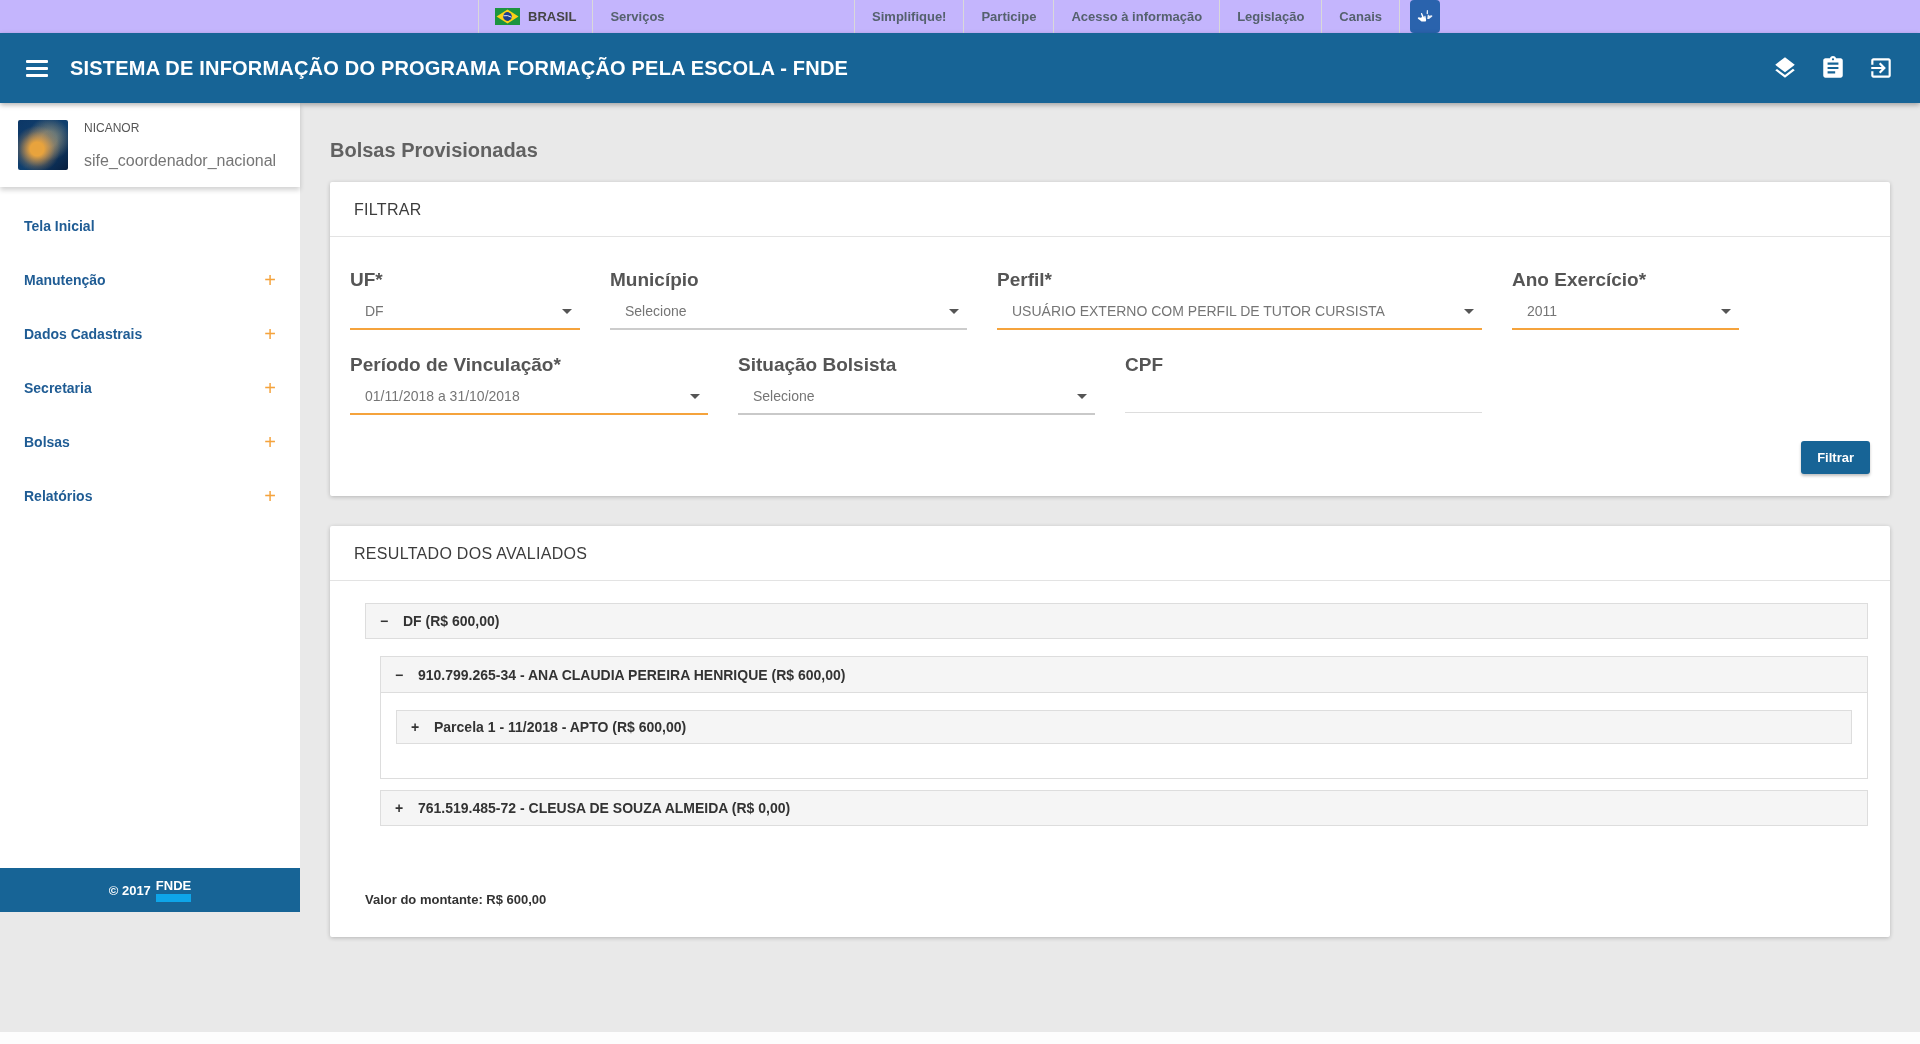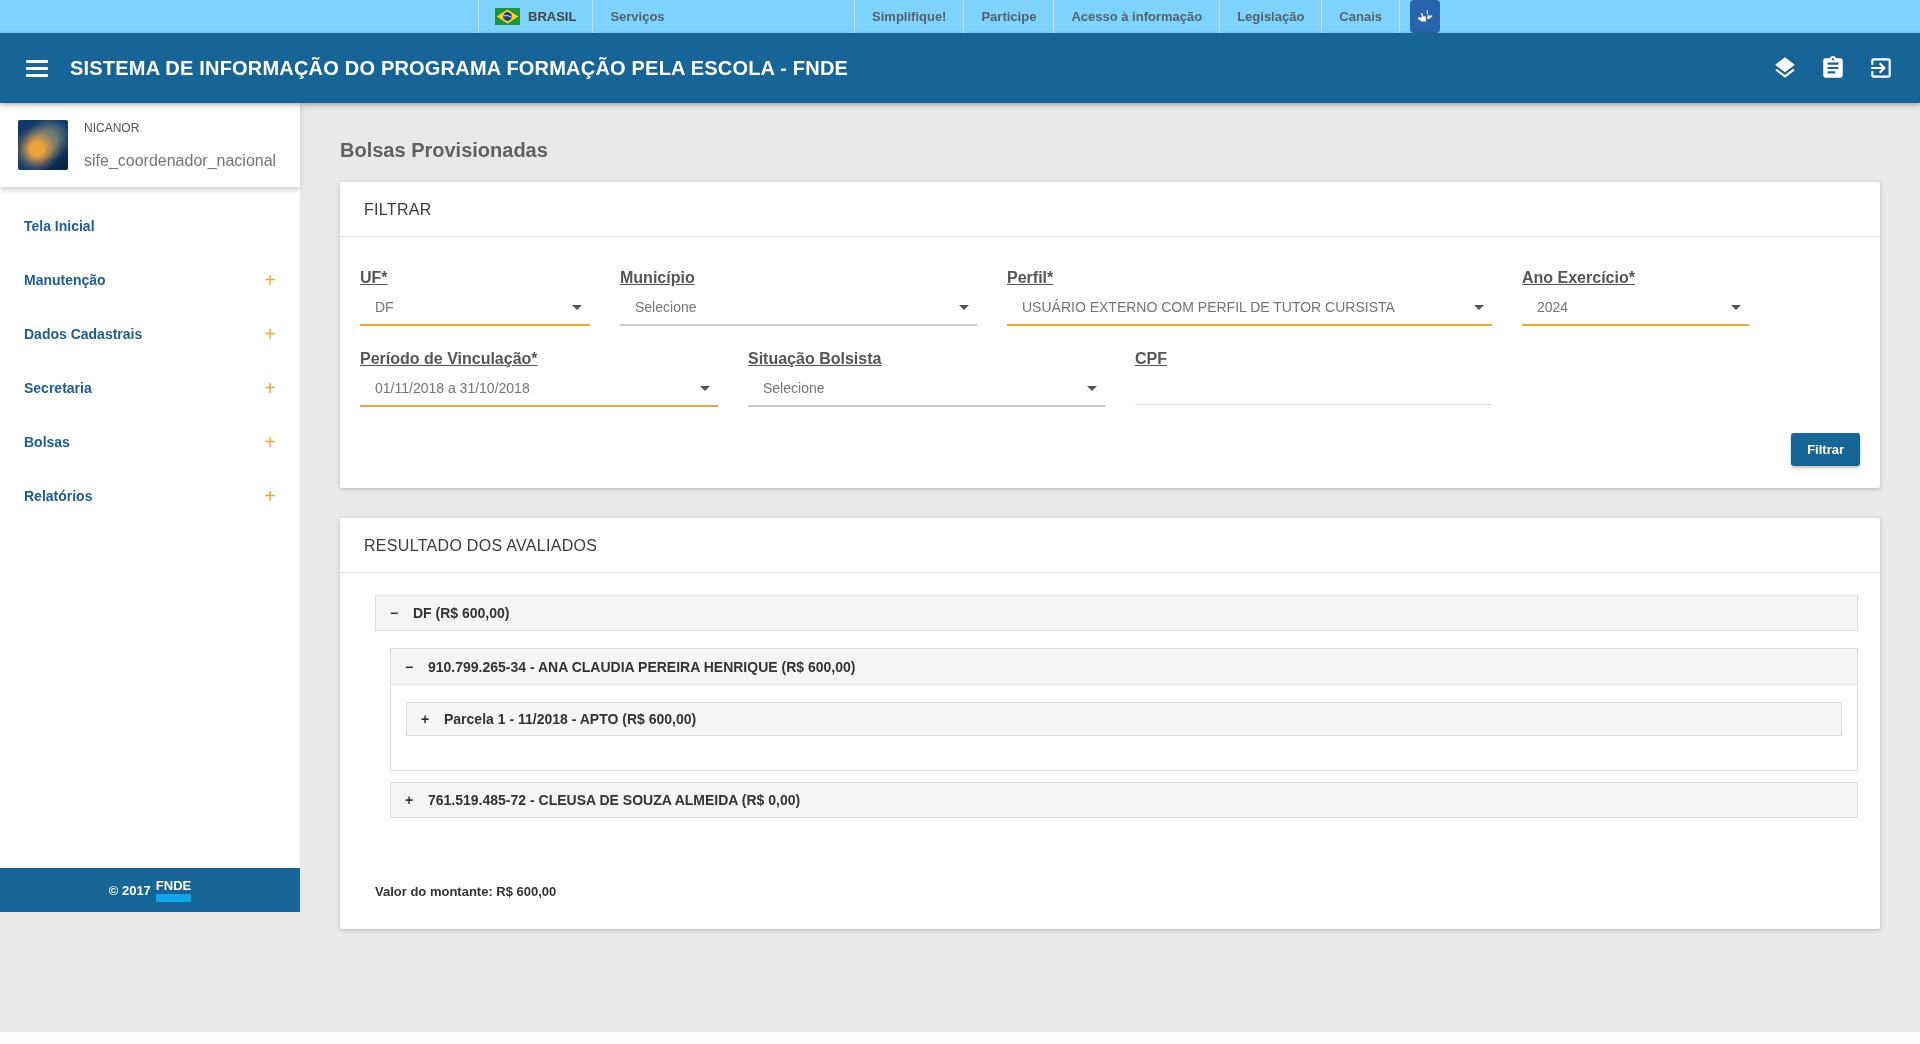--- a/index.html
+++ b/index.html
@@ -7,7 +7,7 @@
   body { font-family:"Liberation Sans", sans-serif; background:#e9e9e9; }
 
   
-  .gov-bar { height:33px; background:#7dd3fc; display:flex; align-items:stretch; font-size:13px; color:#55616e; font-weight:bold; }
+  .gov-bar { height:33px; background:#c4b5fd; display:flex; align-items:stretch; font-size:13px; color:#55616e; font-weight:bold; }
   .gov-left { margin-left:478px; display:flex; align-items:stretch; }
   .gov-right { margin-left:auto; margin-right:480px; display:flex; align-items:stretch; }
   .gov-item { display:flex; align-items:center; padding:0 17px; border-left:1px solid #d9d9d9; cursor:pointer; white-space:nowrap; }

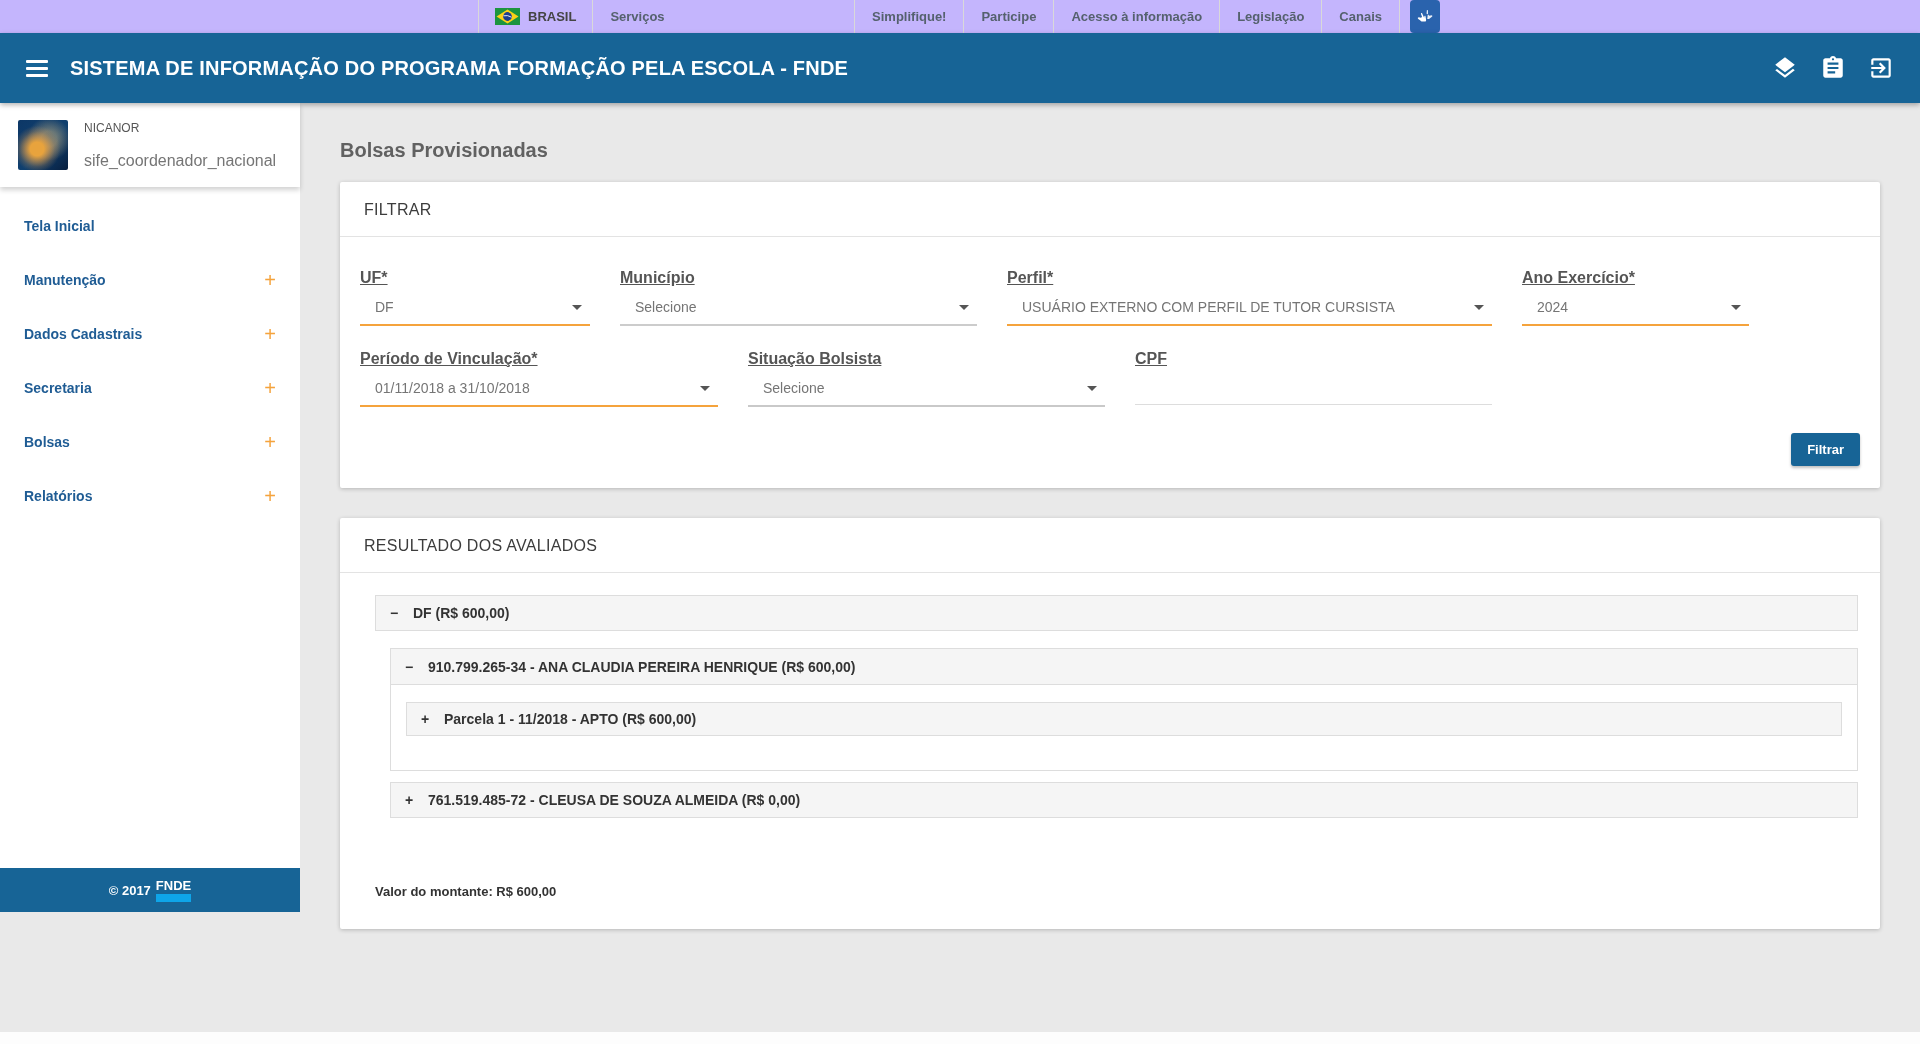--- a/index.html
+++ b/index.html
@@ -46,7 +46,7 @@
   .side-footer .fnde-link { color:#fff; border-bottom:8px solid #0ea5e9; padding-bottom:1px; cursor:pointer; }
 
   
-  .content { flex:1; padding:0 40px; overflow:hidden; }
+  .content { flex:1; padding:0 30px; overflow:hidden; }
   .page-title { margin:36px 0 20px 0; font-size:20px; font-weight:bold; color:#616161; }
   .card { background:#fff; border-radius:2px; box-shadow:0 1px 4px rgba(0,0,0,.22); }
   .card-title { padding:19px 24px 17px 24px; font-size:16px; color:#3c3c3c; letter-spacing:.3px; }

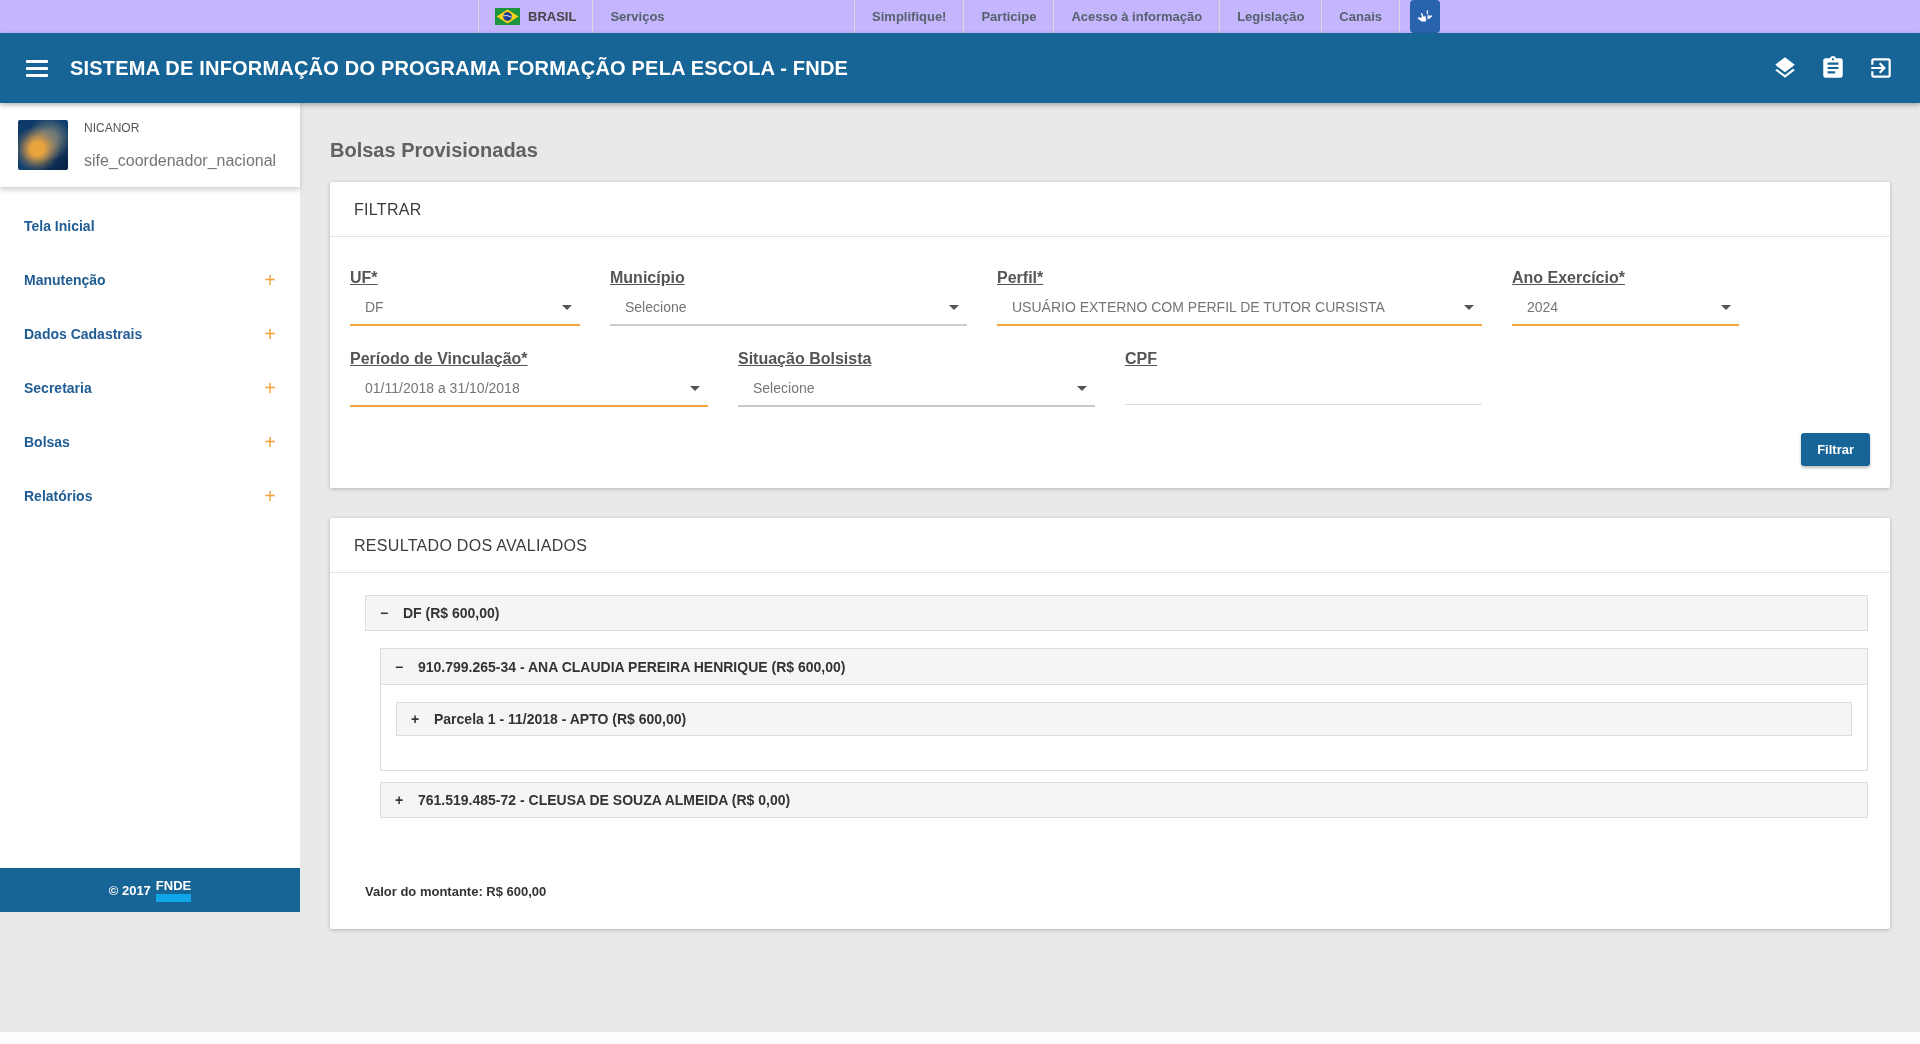--- a/index.html
+++ b/index.html
@@ -56,7 +56,7 @@
   .form-area { padding:16px 20px 22px 20px; }
   .form-row { display:flex; gap:30px; margin-top:16px; }
   .field { position:relative; }
-  .f-label { font-size:16px; font-weight:bold; color:#555;text-decoration:underline; }
+  .f-label { font-size:19px; font-weight:bold; color:#555; }
   .f-value { margin-top:12px; display:flex; align-items:center; padding:0 8px 9px 15px; border-bottom:2px solid #ccc; font-size:14px; color:#757575; cursor:pointer; }
   .f-value.accent { border-bottom-color:#f5a33c; }
   .f-value .caret { margin-left:auto; width:0; height:0; border-left:5px solid transparent; border-right:5px solid transparent; border-top:5px solid #555; }

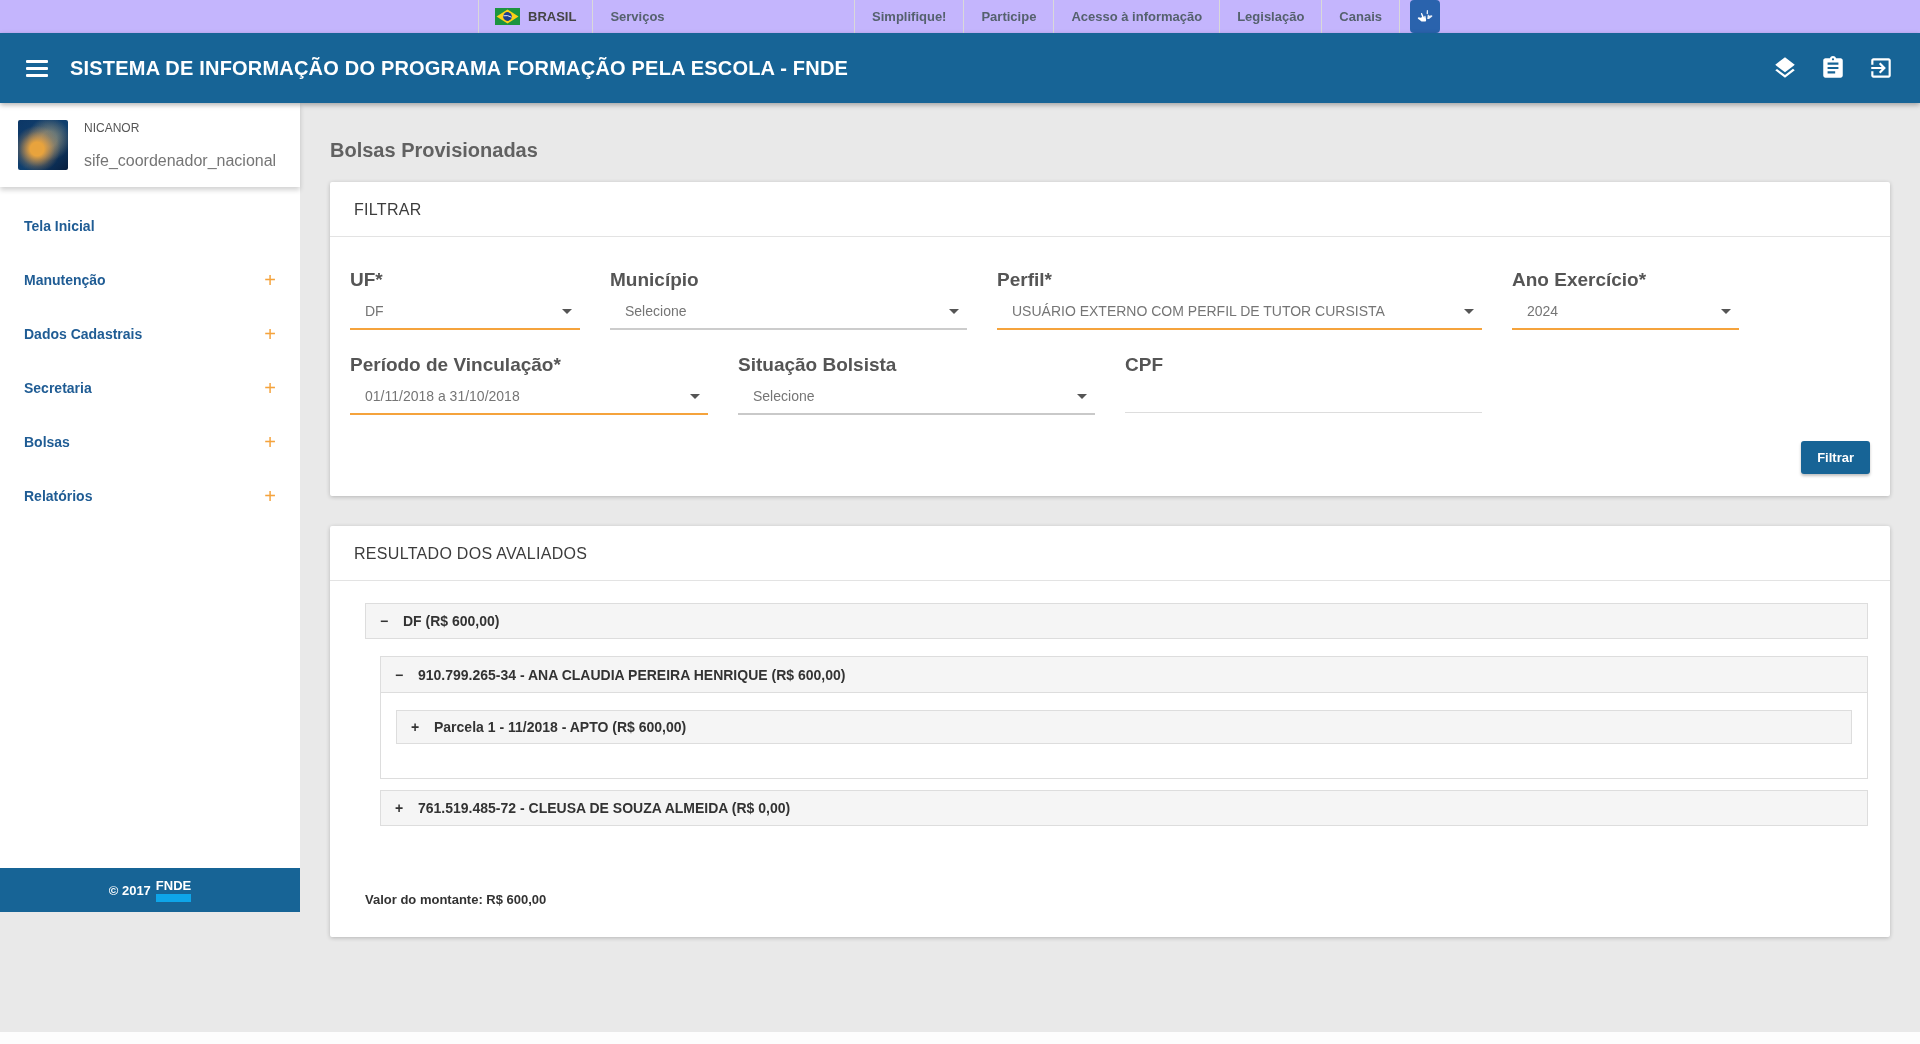--- a/index.html
+++ b/index.html
@@ -219,7 +219,7 @@
           <div class="field w-ano">
             <div class="f-label">Ano Exercício*</div>
             <div class="f-value accent">
-              <span>2024</span>
+              <span>2011</span>
               <span class="caret"></span>
             </div>
           </div>

